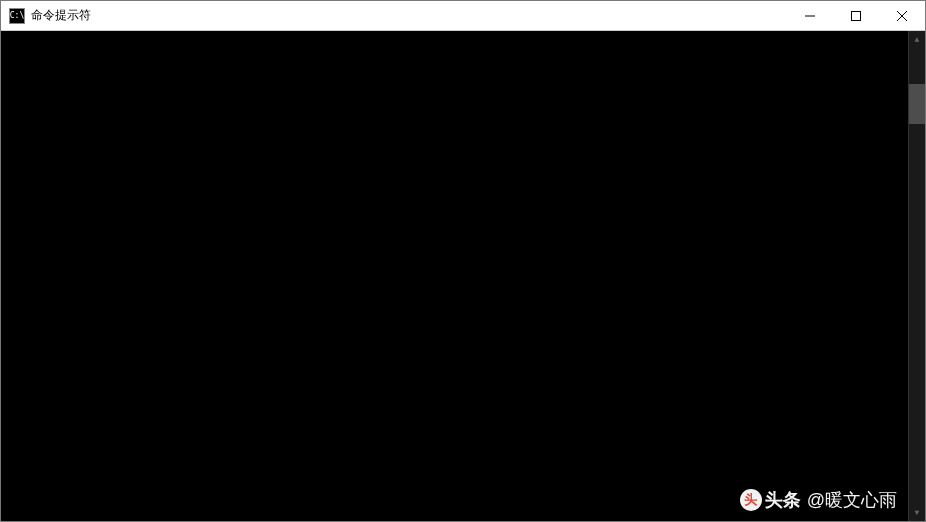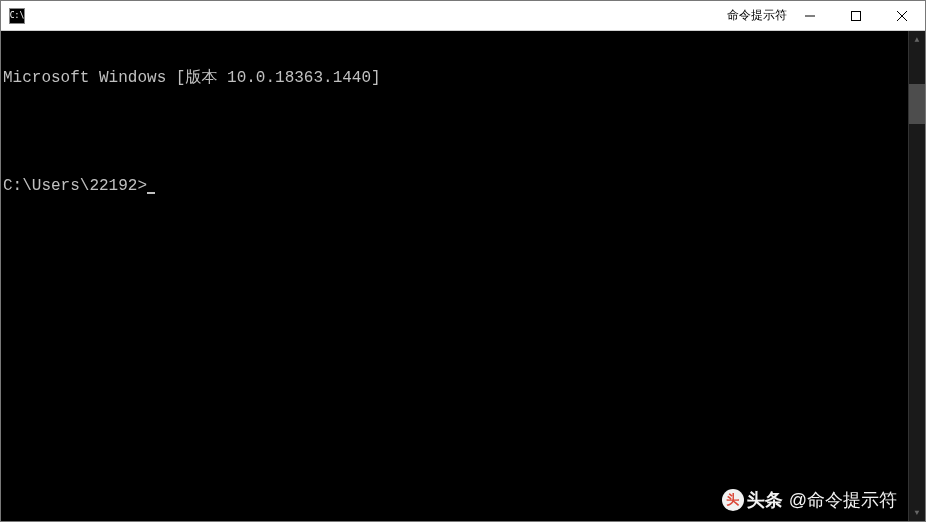--- a/index.html
+++ b/index.html
@@ -47,7 +47,6 @@
       font-size: 12px;
       color: #000;
       flex: 1;
-      text-align: right;
     }
     .window-controls {
       display: flex;

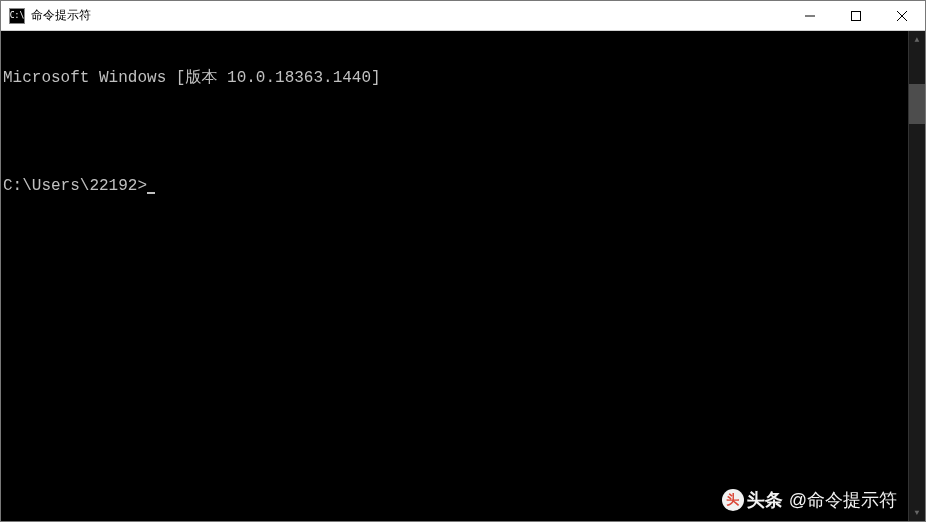--- a/index.html
+++ b/index.html
@@ -185,7 +185,6 @@
     </div>
   </div>
   <div class="terminal-area">
-    <div class="terminal-line">Microsoft Windows [版本 10.0.18363.1440]</div>
     <div class="terminal-line"></div>
     <div class="terminal-line"><span>C:\Users\22192&gt;</span><span class="cursor"></span></div>
 

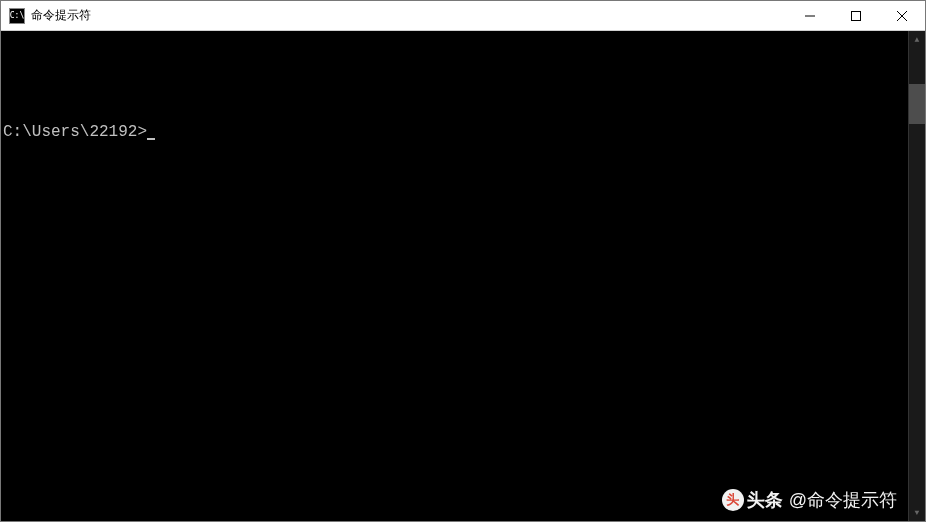--- a/index.html
+++ b/index.html
@@ -186,7 +186,6 @@
   </div>
   <div class="terminal-area">
     <div class="terminal-line"></div>
-    <div class="terminal-line"><span>C:\Users\22192&gt;</span><span class="cursor"></span></div>
 
     <div class="scrollbar">
       <div class="scrollbar-btn up">▲</div>

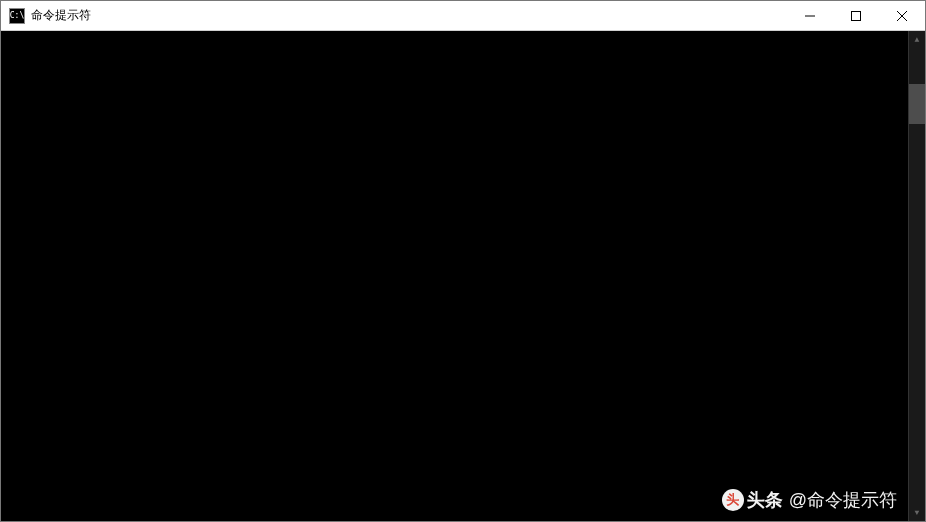--- a/index.html
+++ b/index.html
@@ -200,7 +200,7 @@
         <div class="logo-circle"><span>头</span></div>
         <span>头条</span>
       </div>
-      <span>@命令提示符</span>
+      <span>@暖文心雨</span>
     </div>
   </div>
 </div>

